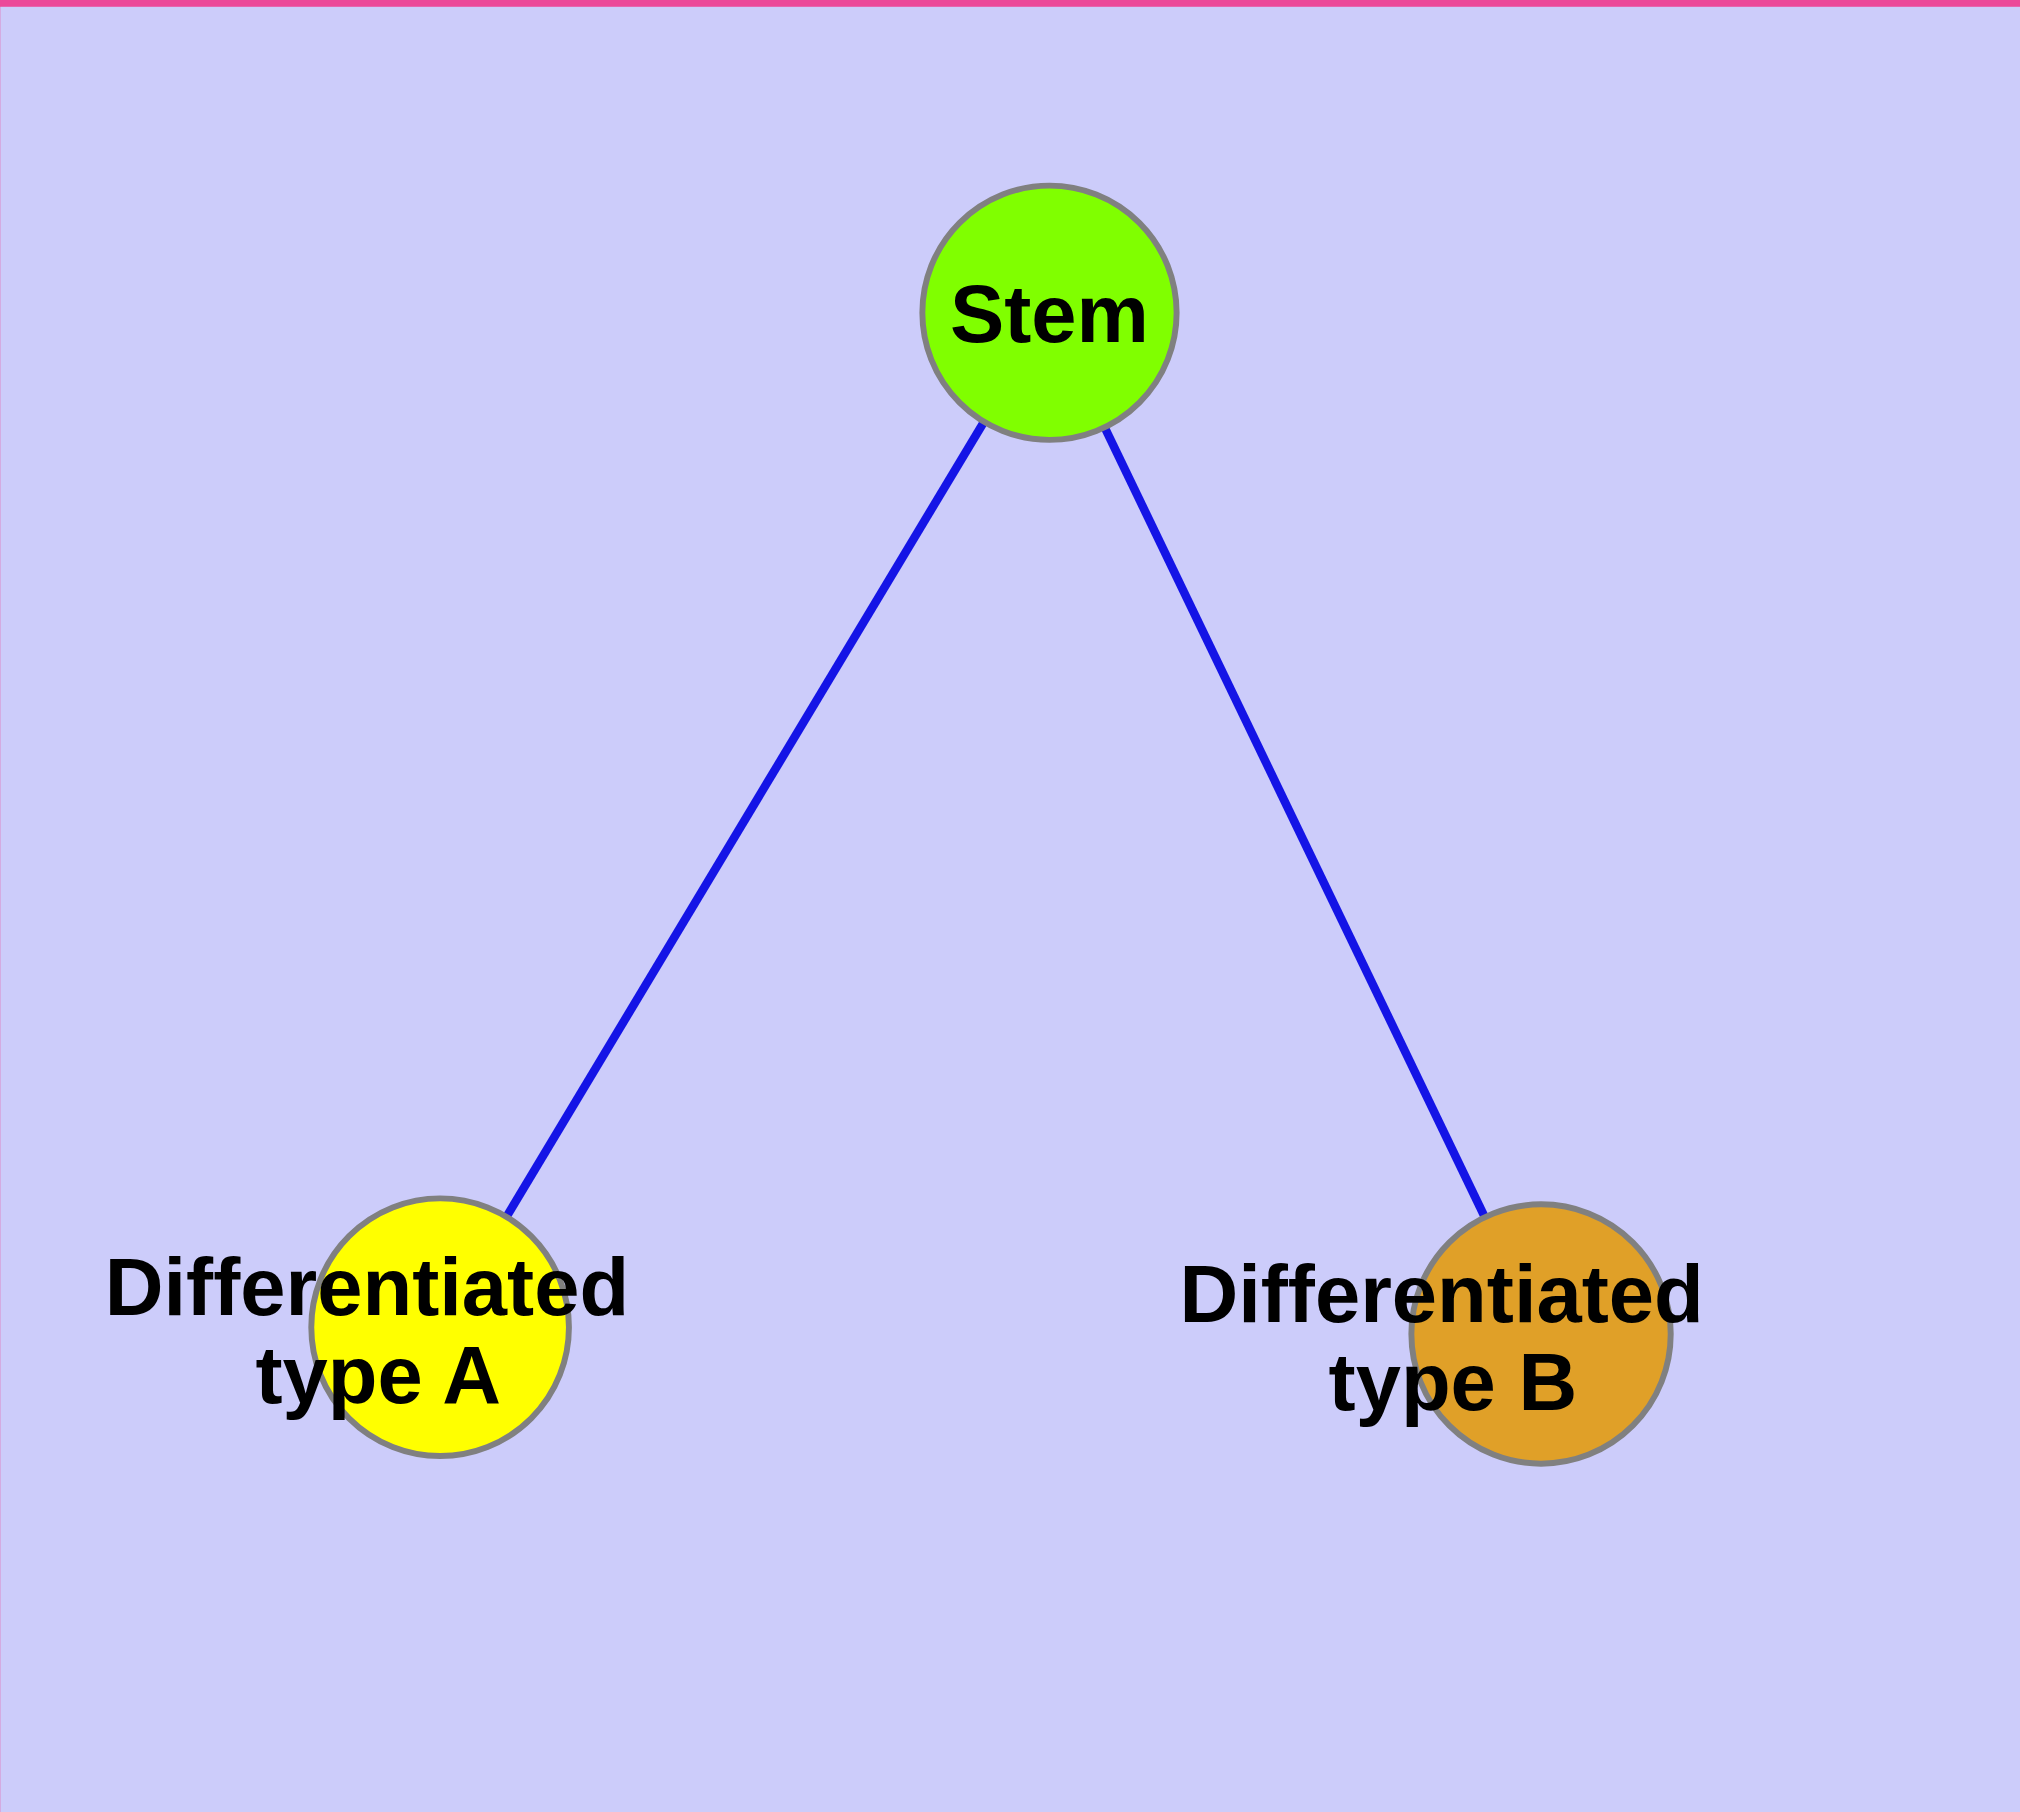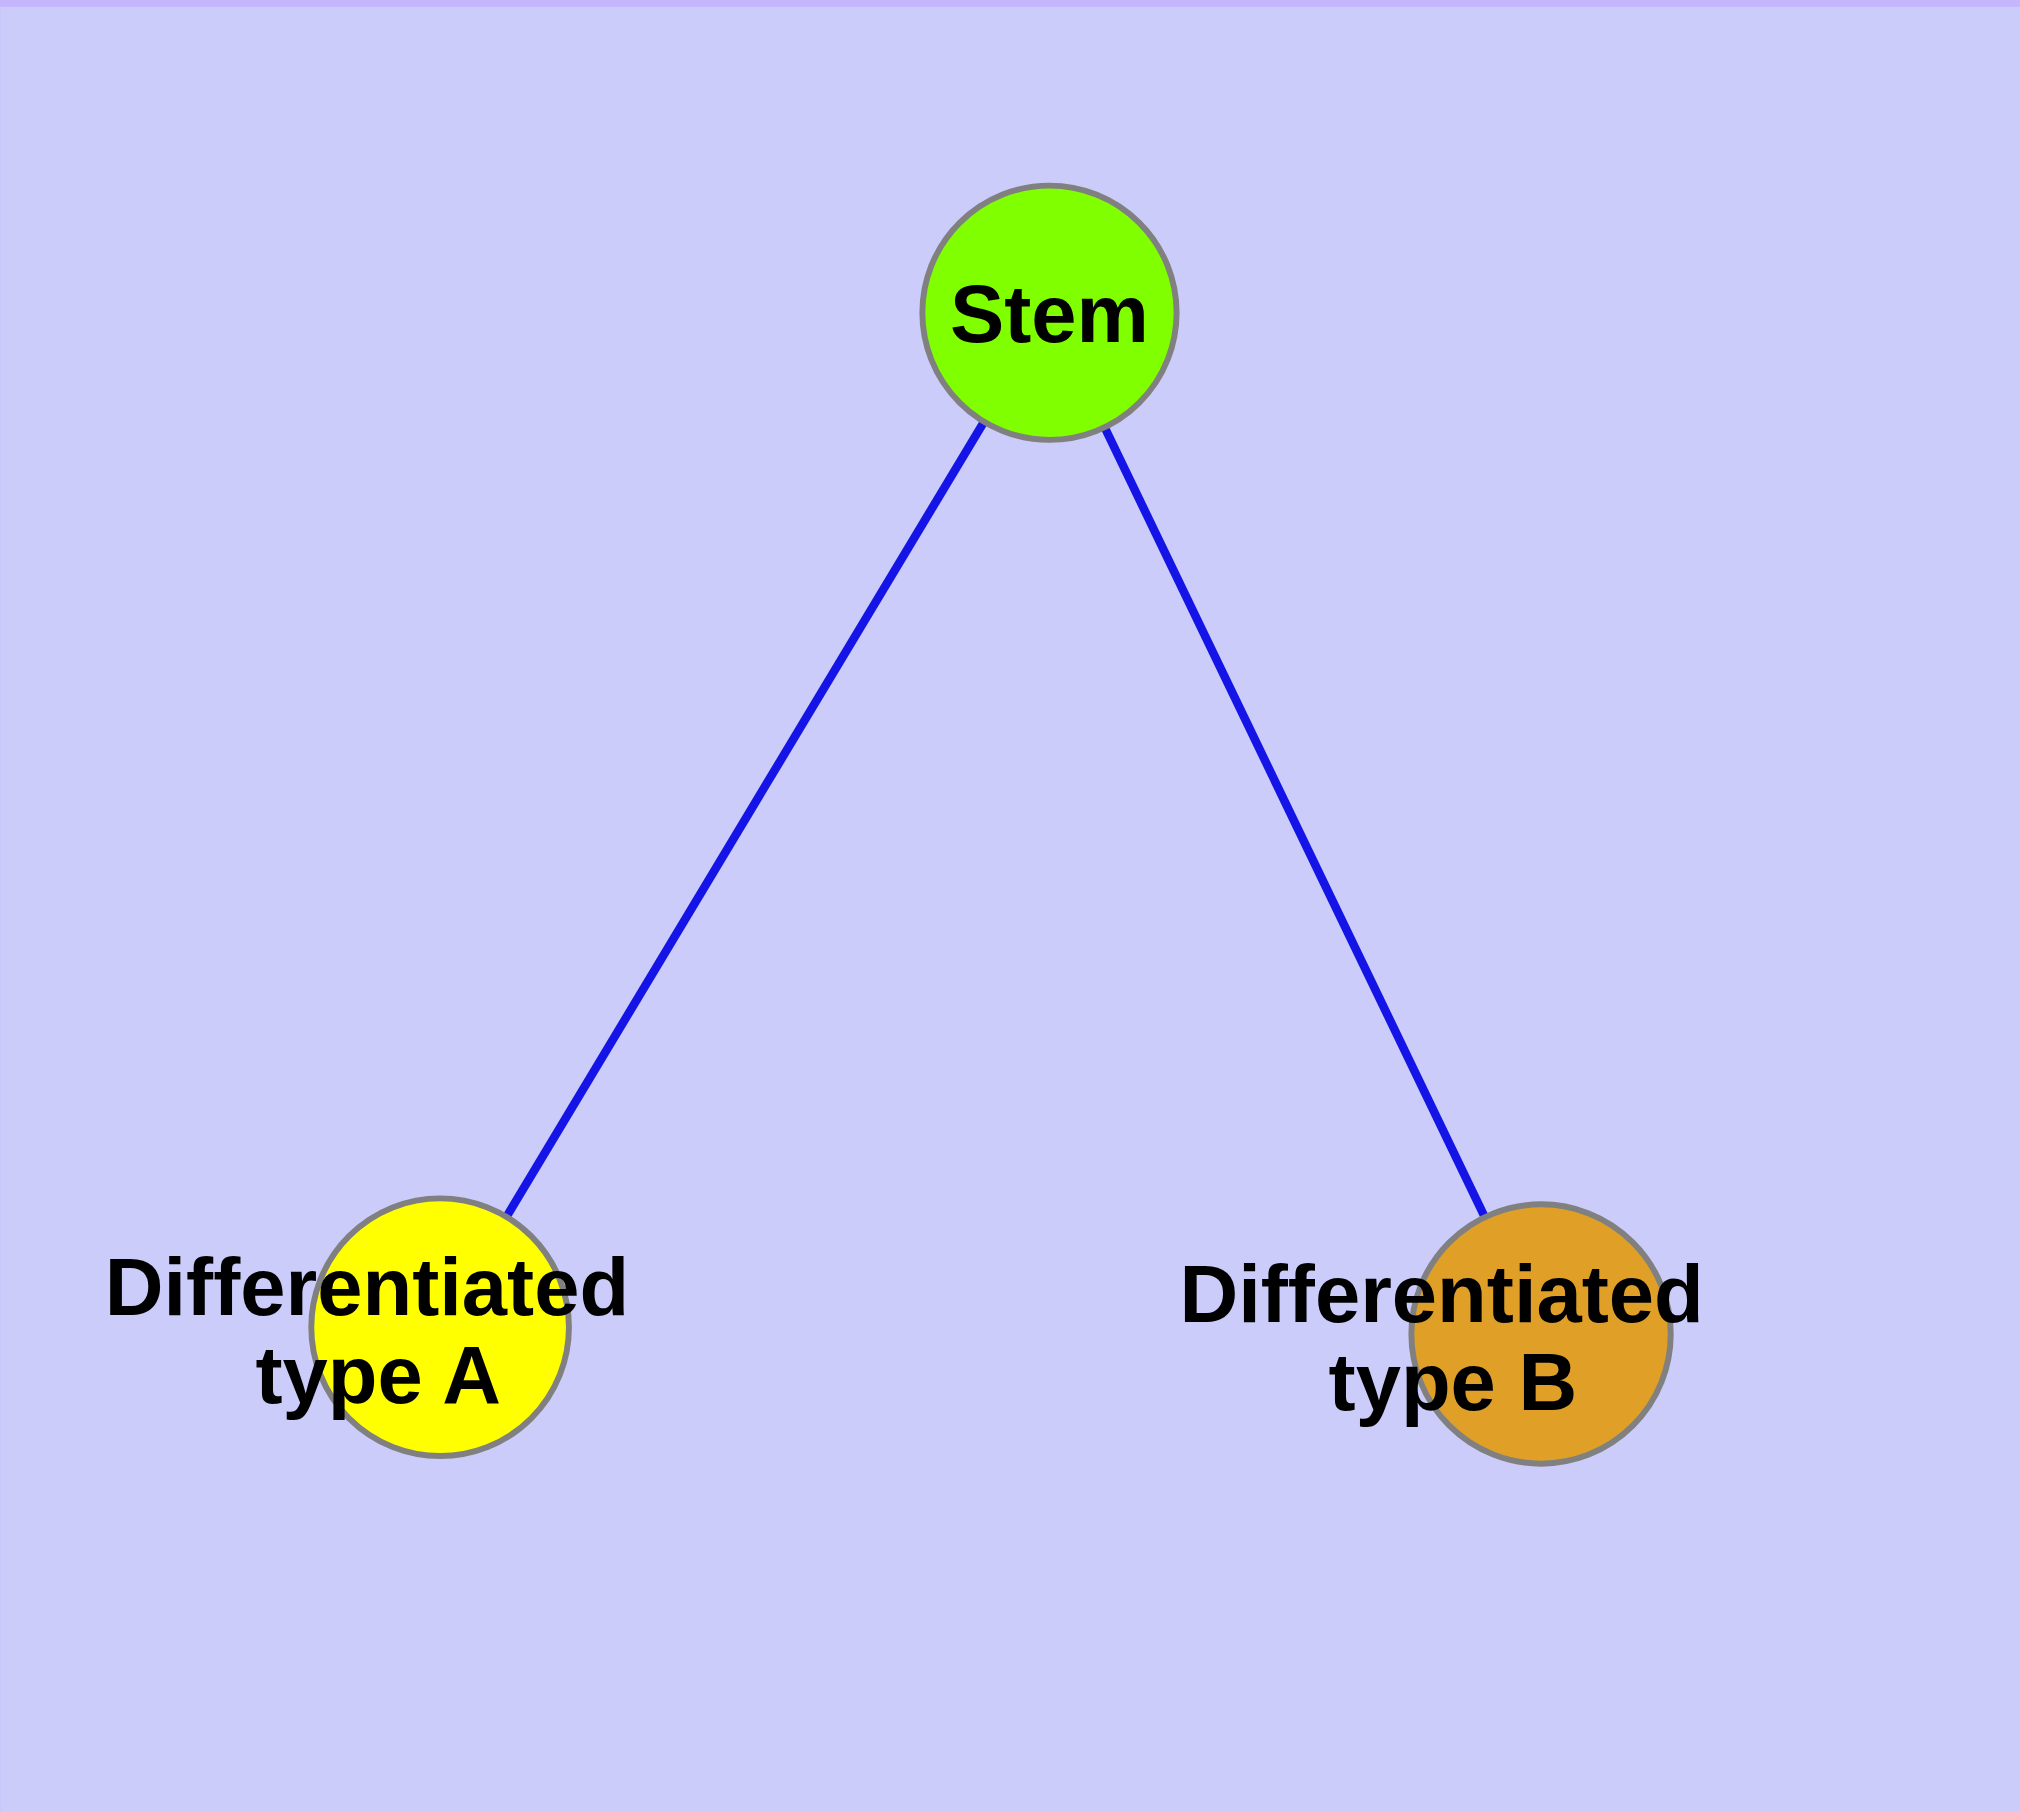--- a/index.html
+++ b/index.html
@@ -15,7 +15,7 @@
     width: 2021px;
     height: 1812px;
     overflow: hidden;
-    background: #c4b5fd;
+    background: #ec4899;
   }
   #graph-svg {
     position: absolute;

